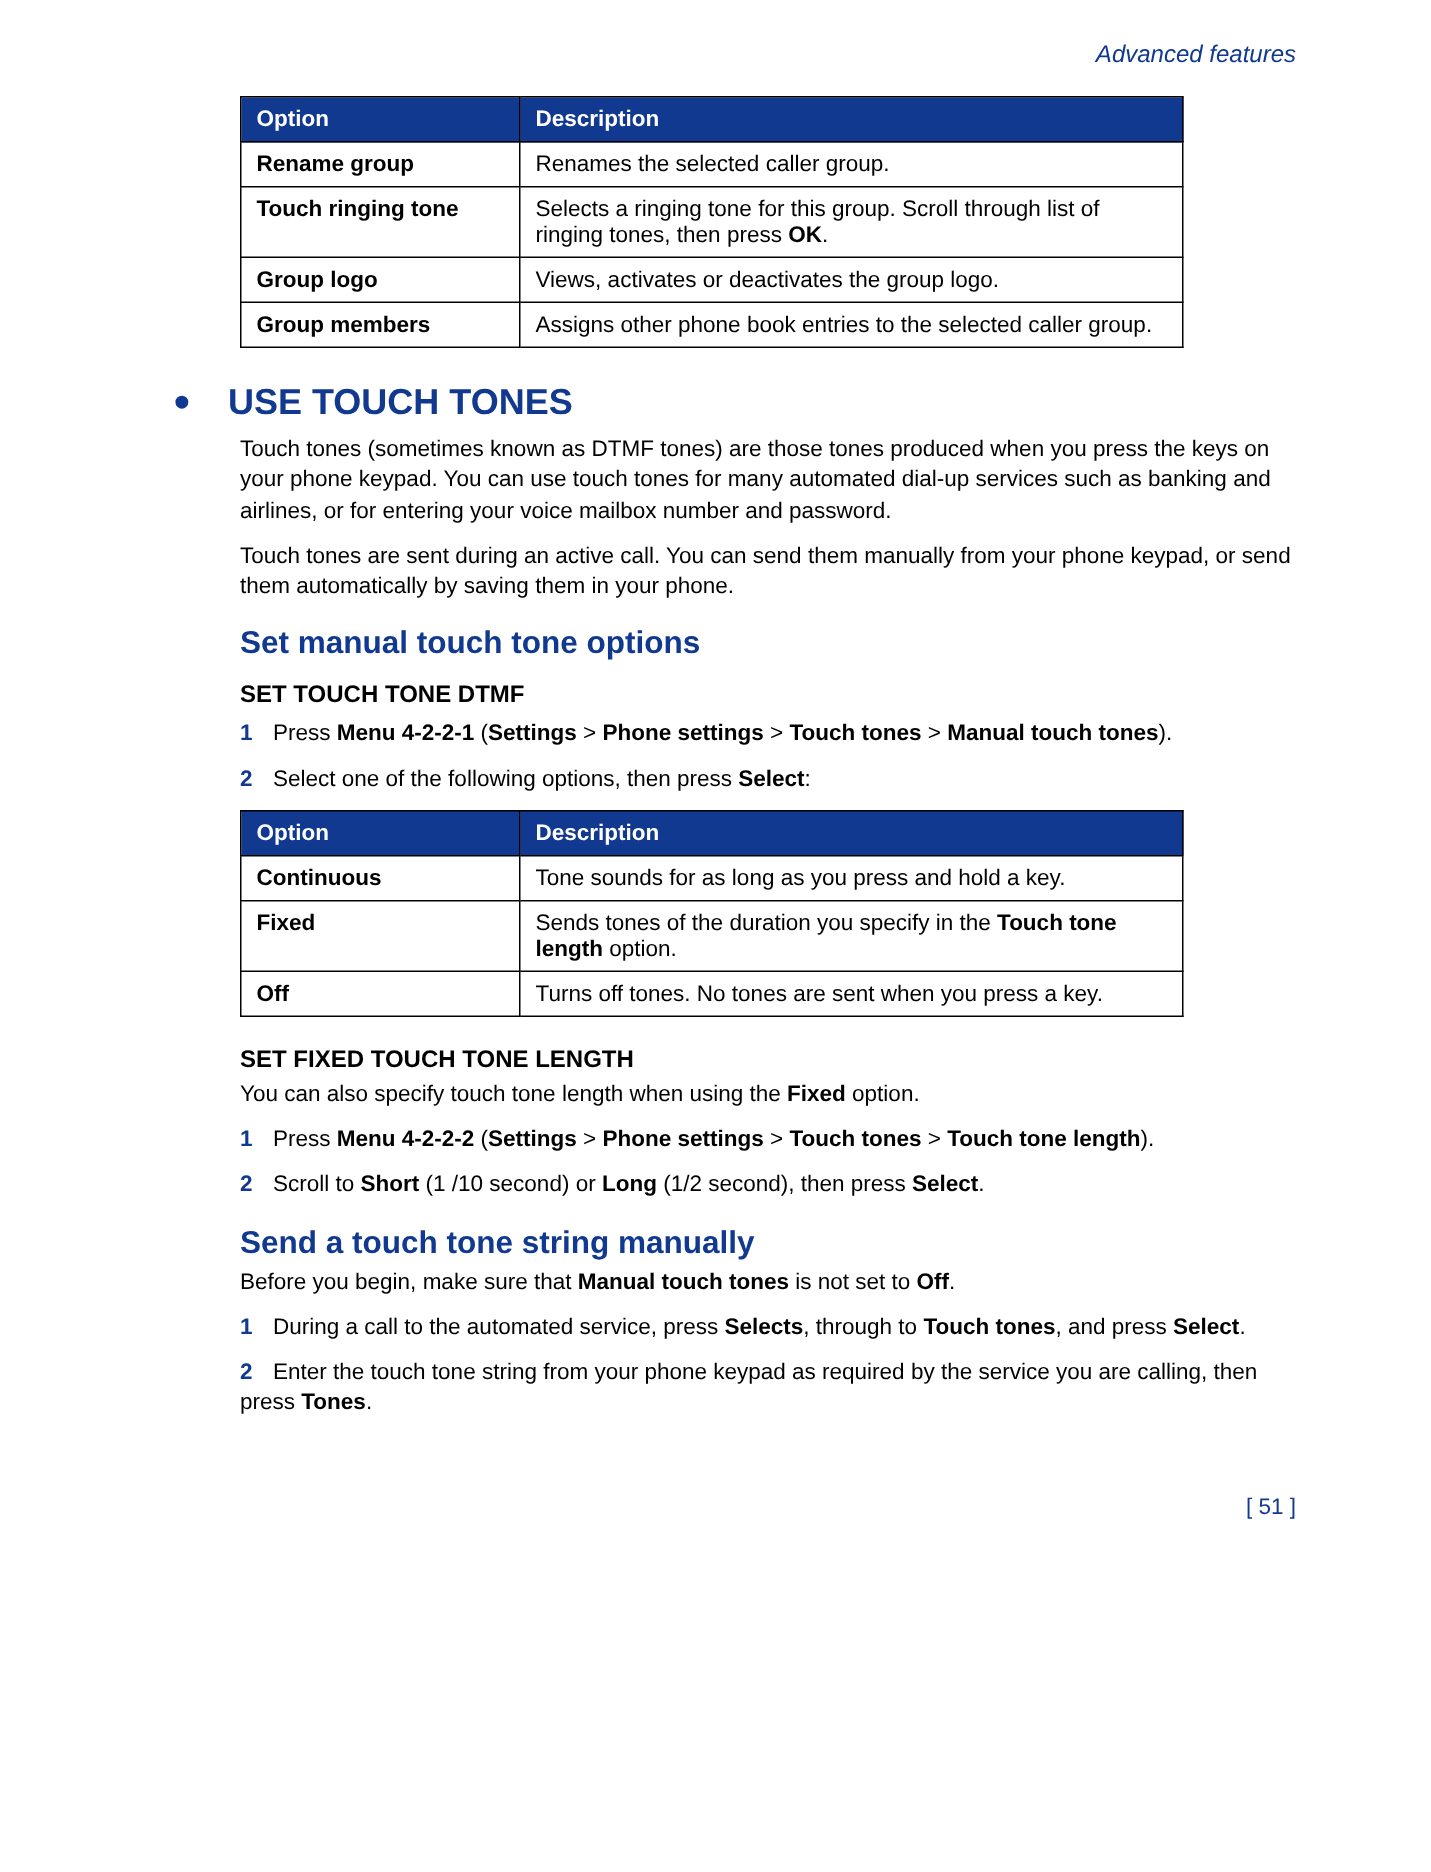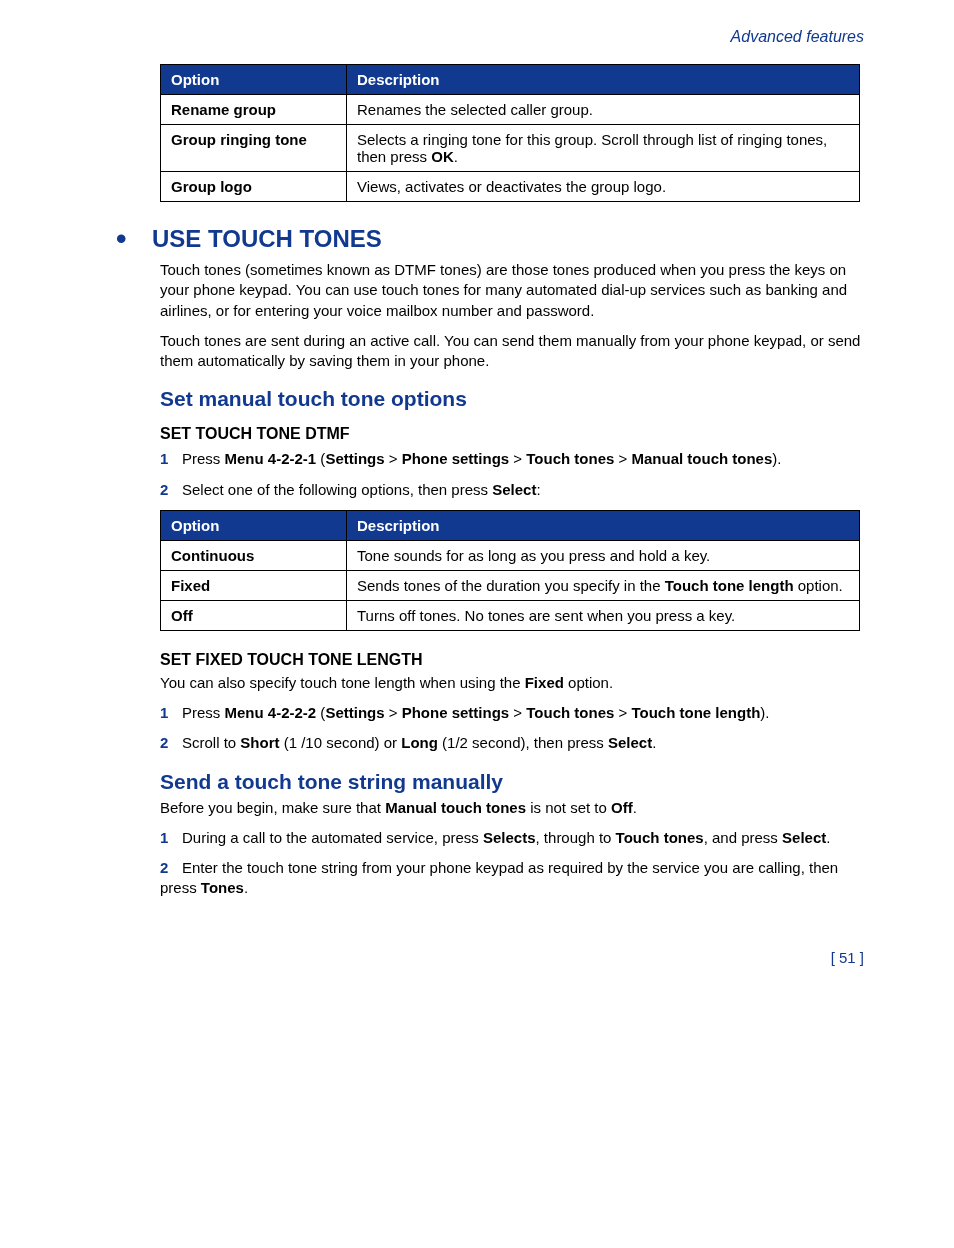--- a/index.html
+++ b/index.html
@@ -22,7 +22,7 @@
     margin-bottom: 18px;
   }
   table {
-    width: 700px;
+    width: 629px;
     border-collapse: collapse;
     margin-left: 70px;
     margin-bottom: 20px;

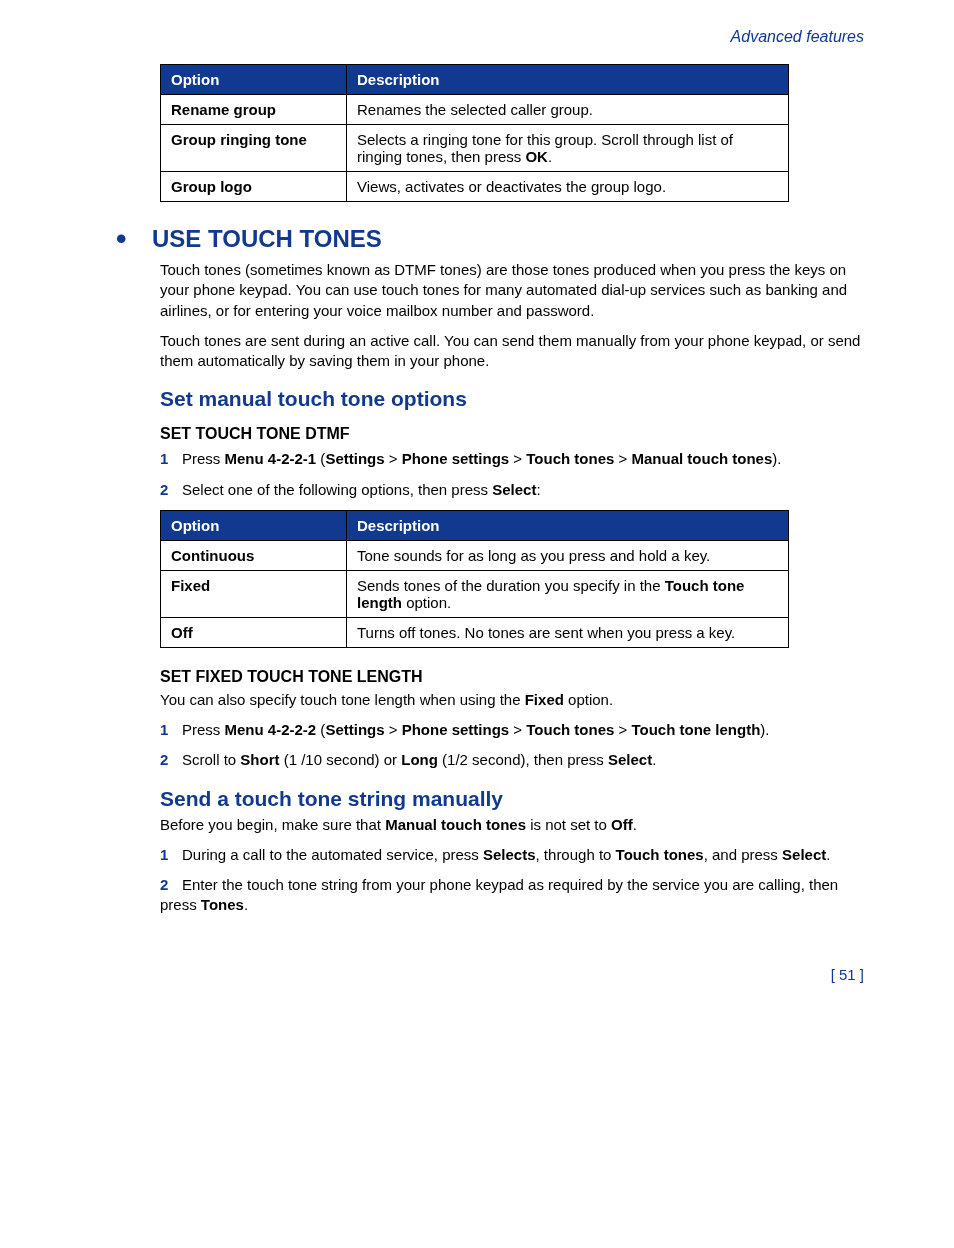--- a/index.html
+++ b/index.html
@@ -112,7 +112,7 @@
       <td>Renames the selected caller group.</td>
     </tr>
     <tr>
-      <td class="option-col">Group ringing tone</td>
+      <td class="option-col">Touch ringing tone</td>
       <td><span>Selects a ringing tone for this group. Scroll through list of ringing tones, then press </span><b>OK</b><span>.</span></td>
     </tr>
     <tr>

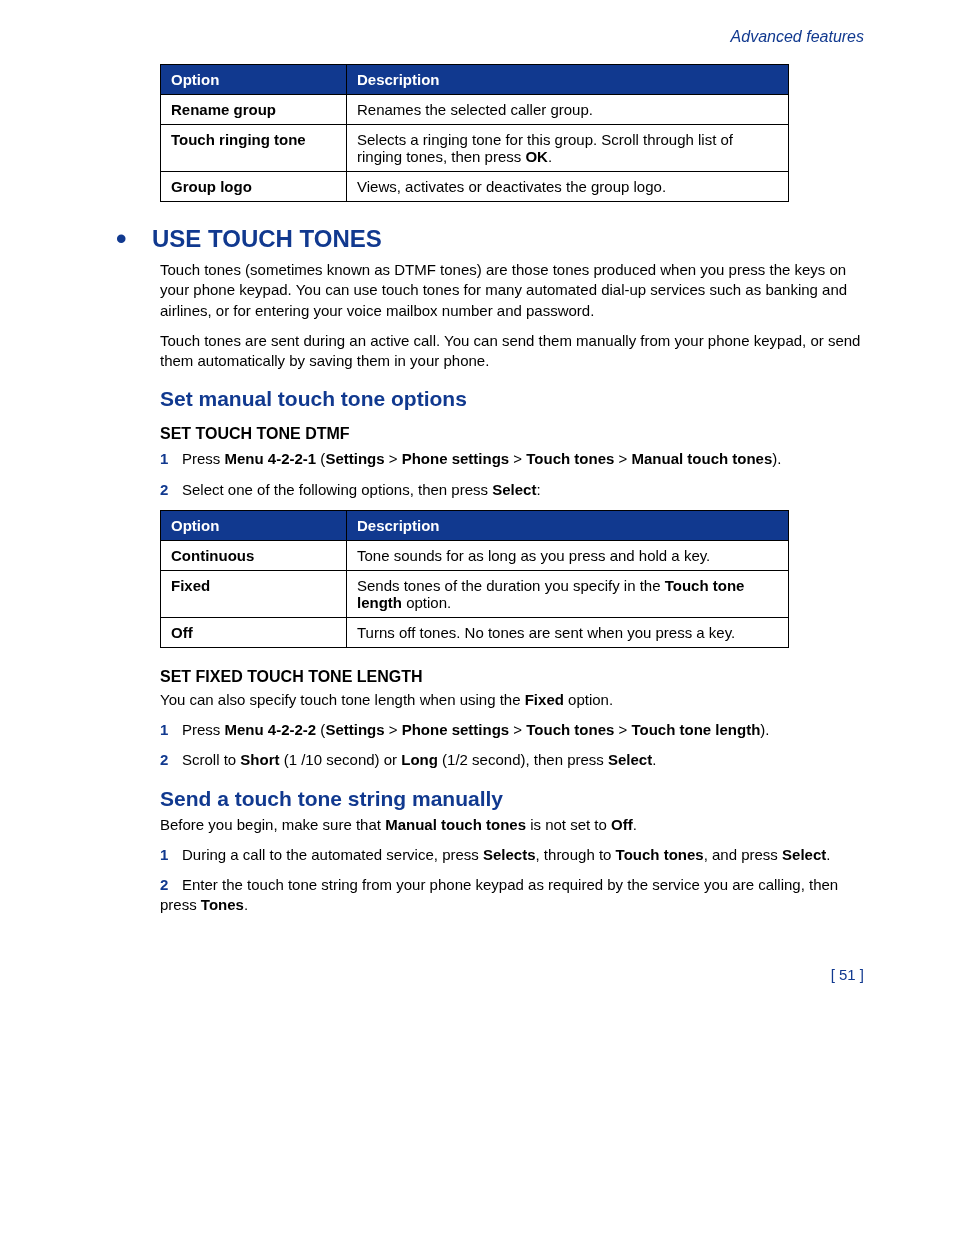--- a/index.html
+++ b/index.html
@@ -119,6 +119,10 @@
       <td class="option-col">Group logo</td>
       <td>Views, activates or deactivates the group logo.</td>
     </tr>
+    <tr>
+      <td class="option-col">Group members</td>
+      <td>Assigns other phone book entries to the selected caller group.</td>
+    </tr>
   </tbody>
     </table>
 

